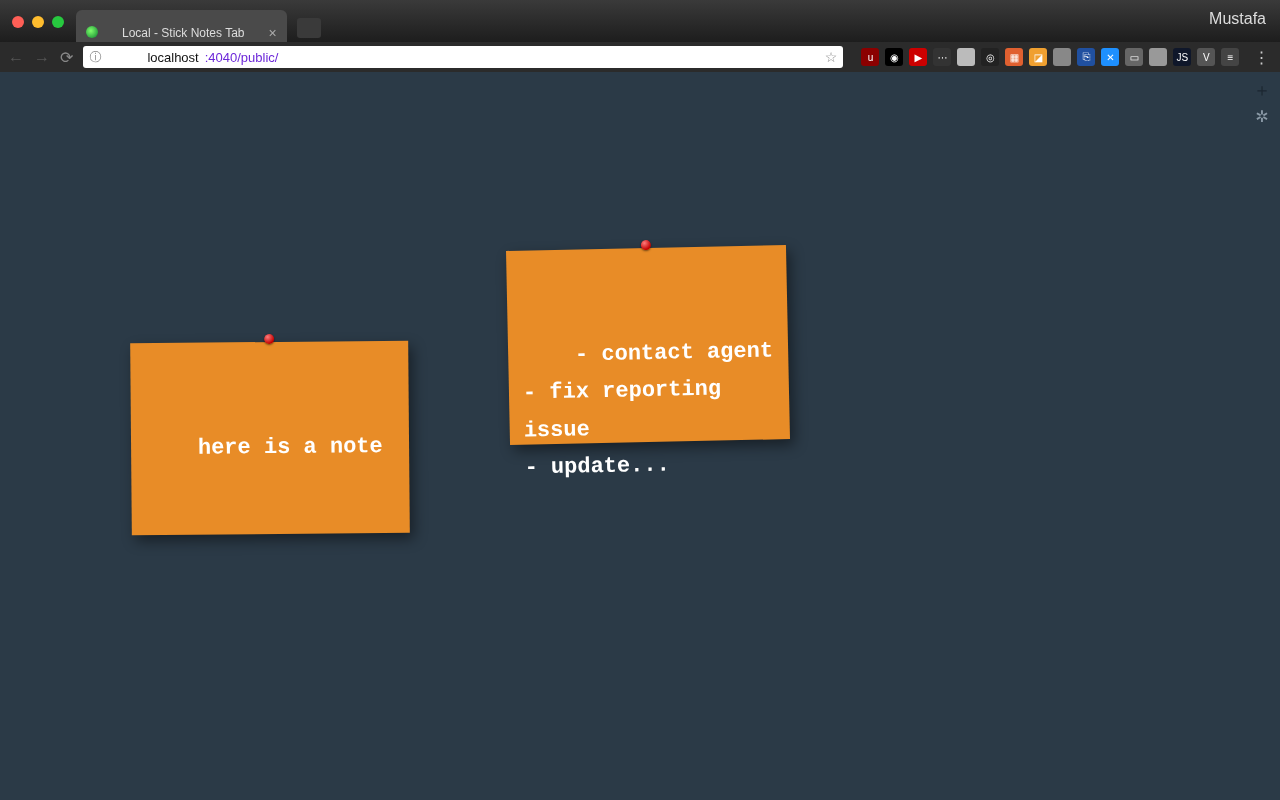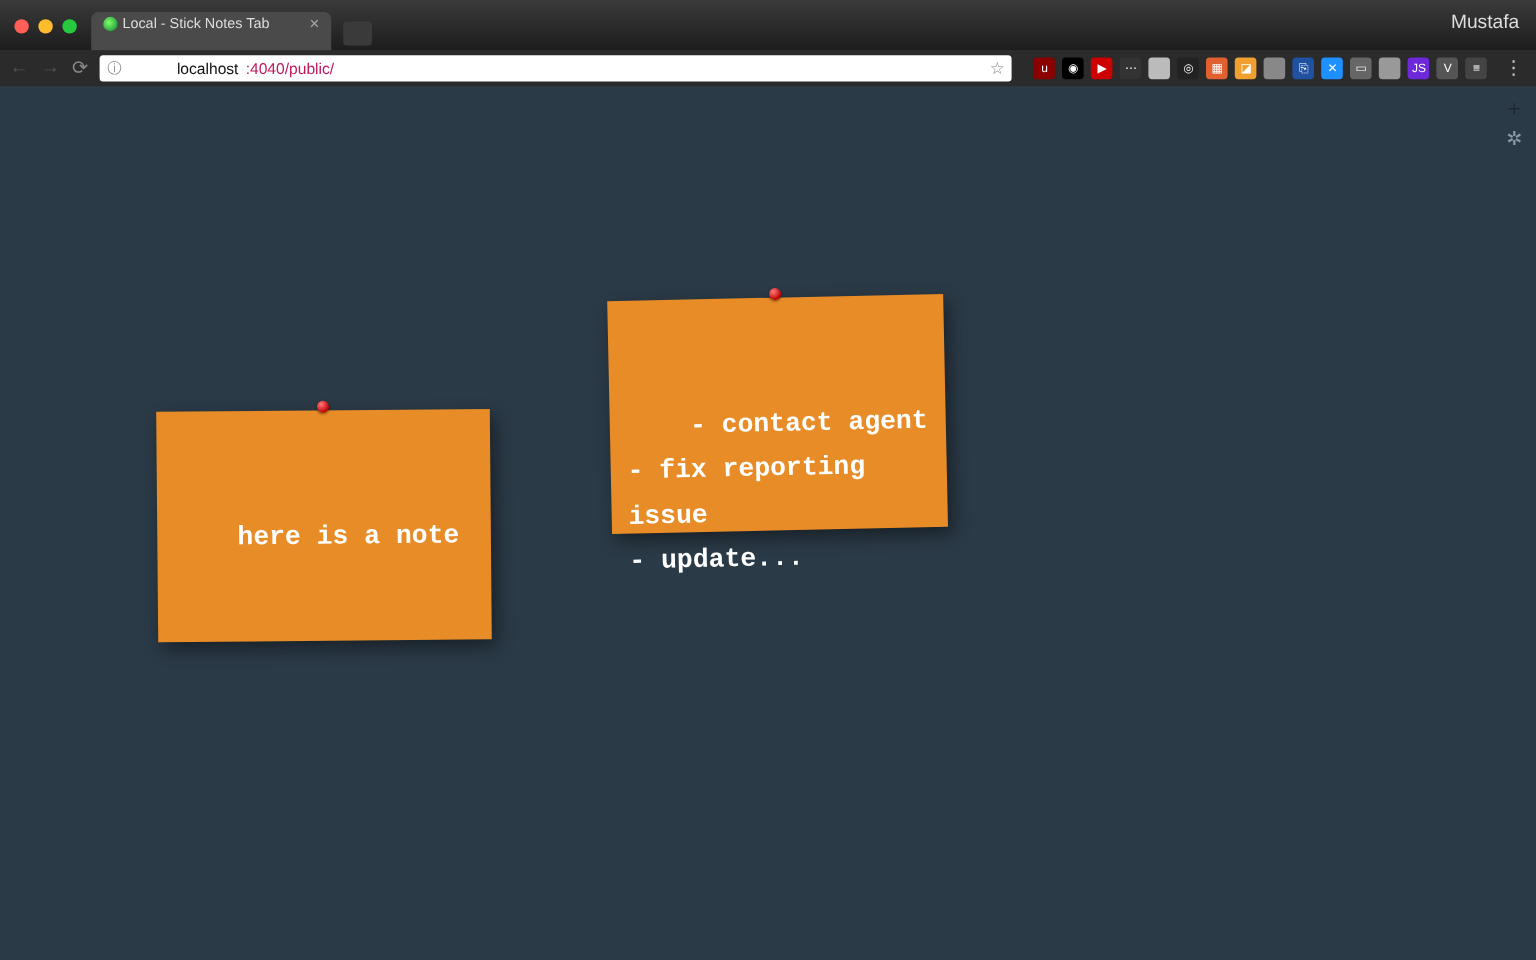--- a/index.html
+++ b/index.html
@@ -41,11 +41,11 @@
       border-top-left-radius: 6px;
       border-top-right-radius: 6px;
       display: flex;
-      align-items: flex-end;
+      align-items: flex-start;
       padding: 16px 10px;
       color: #ddd;
       font-size: 12px;
-      gap: 4px;
+      gap: 24px;
       position: relative;
       margin-bottom: 0;
     }

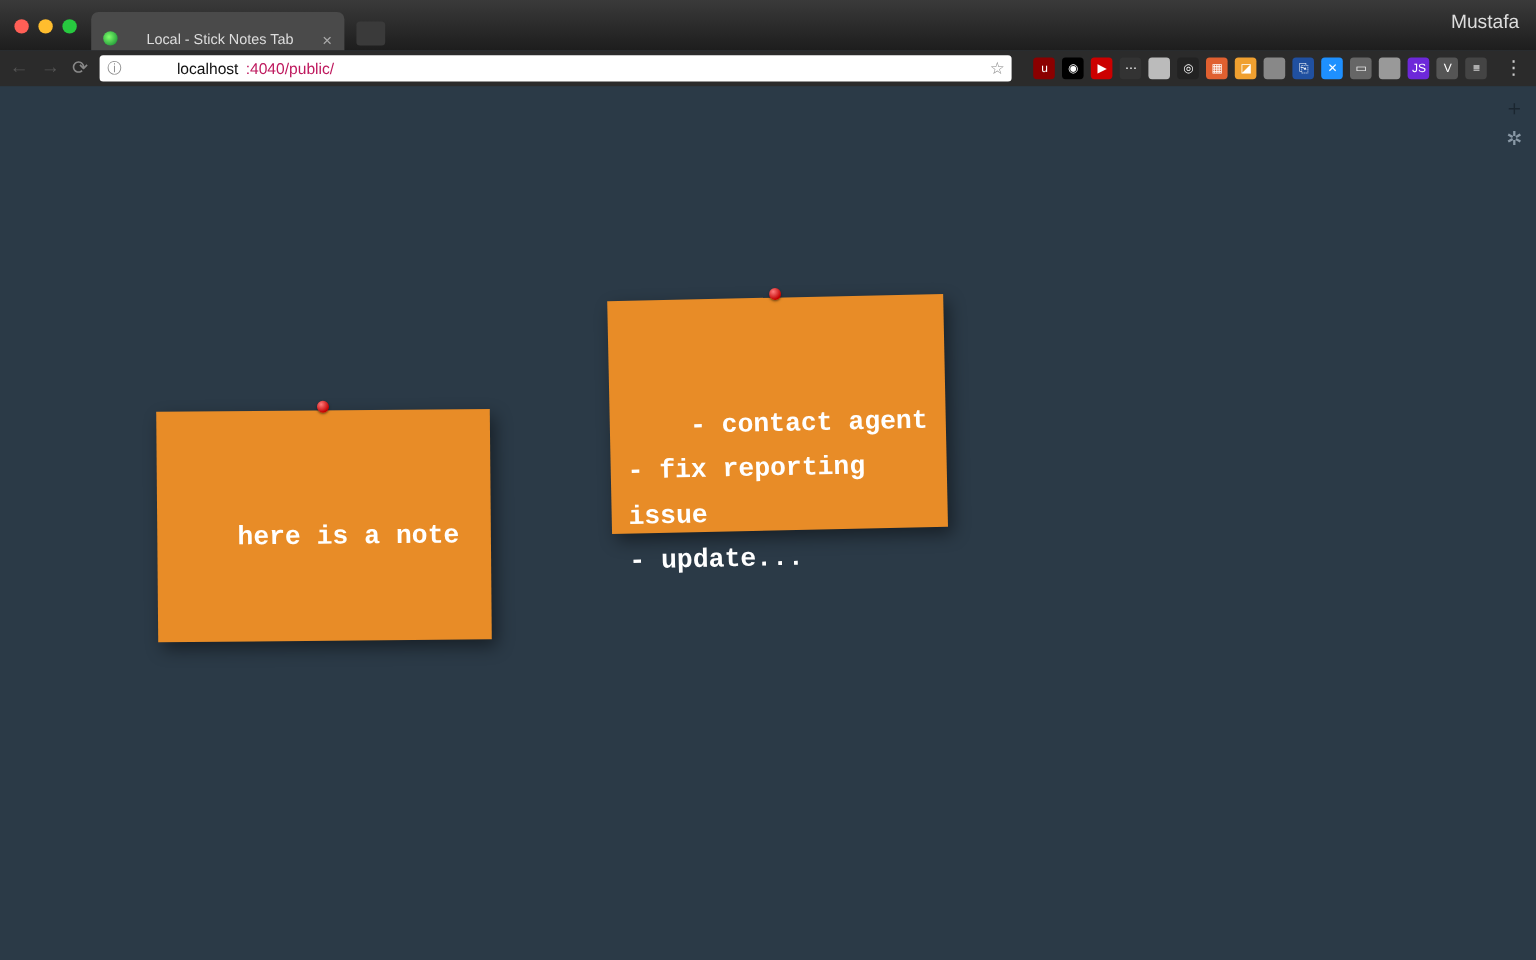--- a/index.html
+++ b/index.html
@@ -120,7 +120,7 @@
       gap: 2px;
     }
     .omnibox .url-host { color: #111; margin-left: 40px; }
-    .omnibox .url-path { color: #be185d; }
+    .omnibox .url-path { color: #6d28d9; }
     .omnibox .star {
       margin-left: auto;
       color: #888;

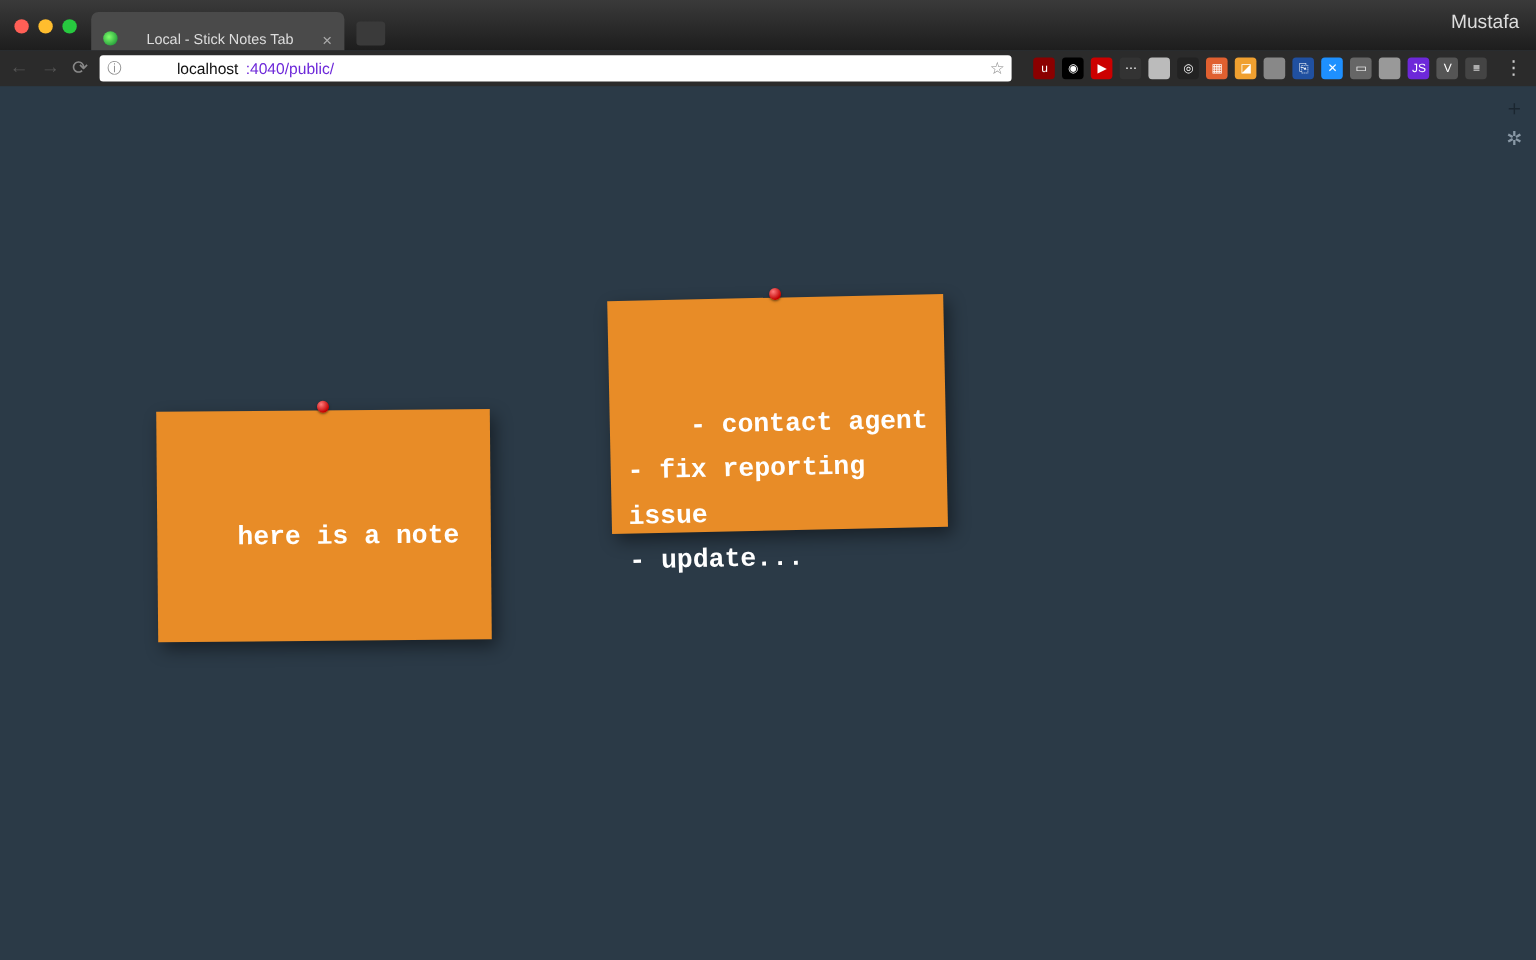--- a/index.html
+++ b/index.html
@@ -250,7 +250,7 @@
       <div class="ext" style="background: rgb(30, 144, 255);">✕</div>
       <div class="ext" style="background: rgb(102, 102, 102);">▭</div>
       <div class="ext" style="background: rgb(153, 153, 153);"></div>
-      <div class="ext" style="background: #6d28d9;">JS</div>
+      <div class="ext" style="background: #0f172a;">JS</div>
       <div class="ext" style="background: rgb(85, 85, 85);">V</div>
       <div class="ext" style="background: rgb(68, 68, 68);">≡</div>
     </div>

